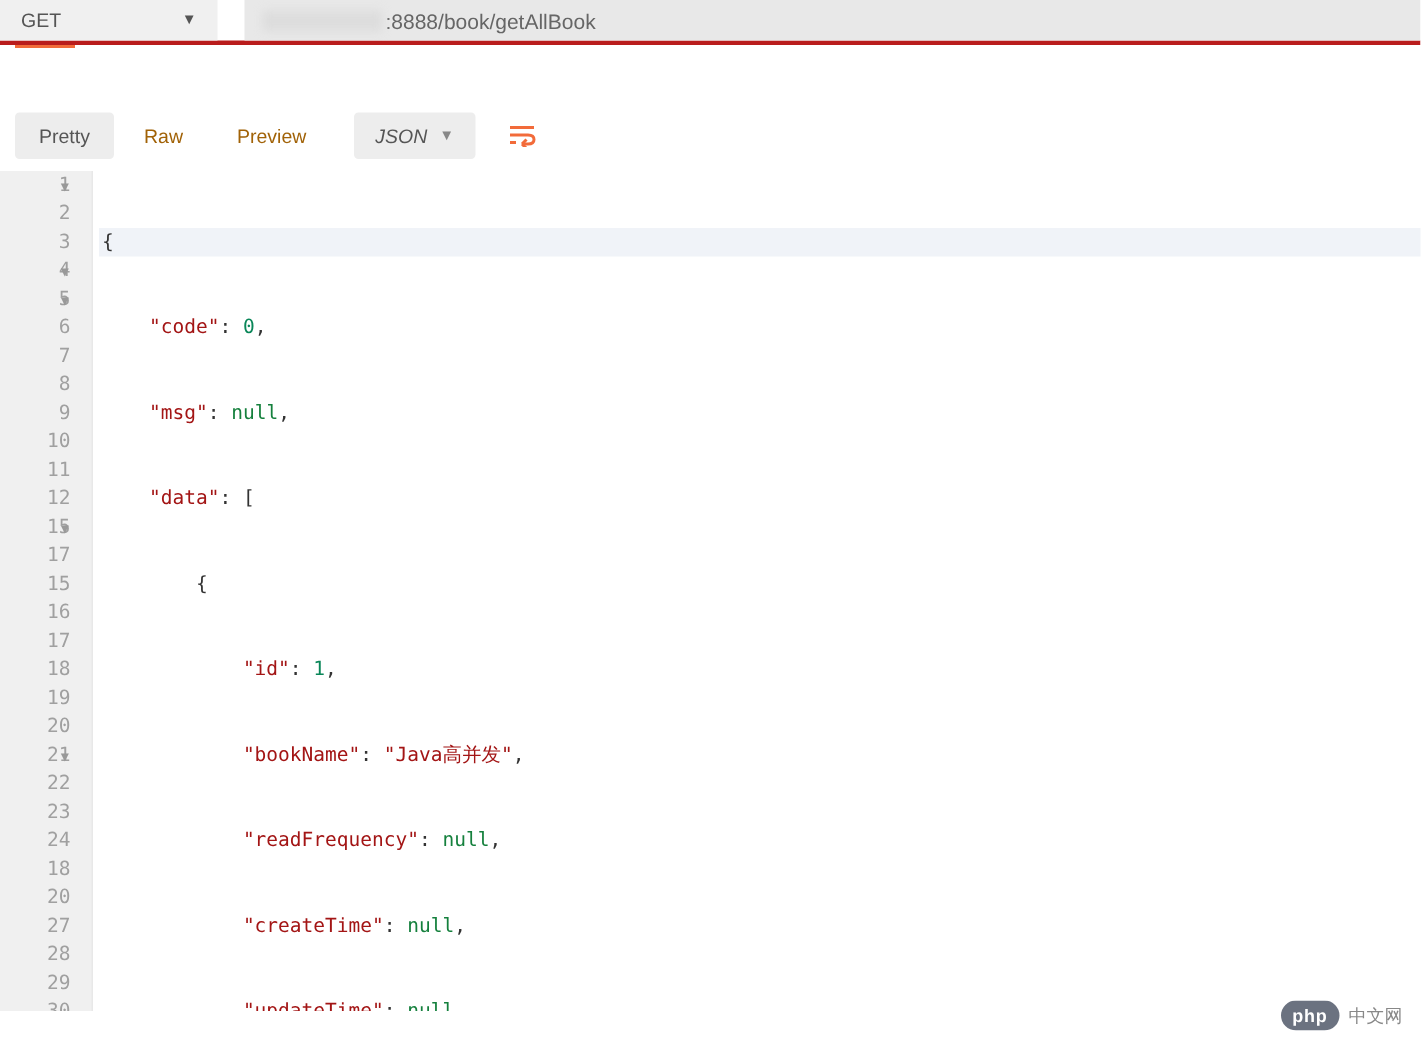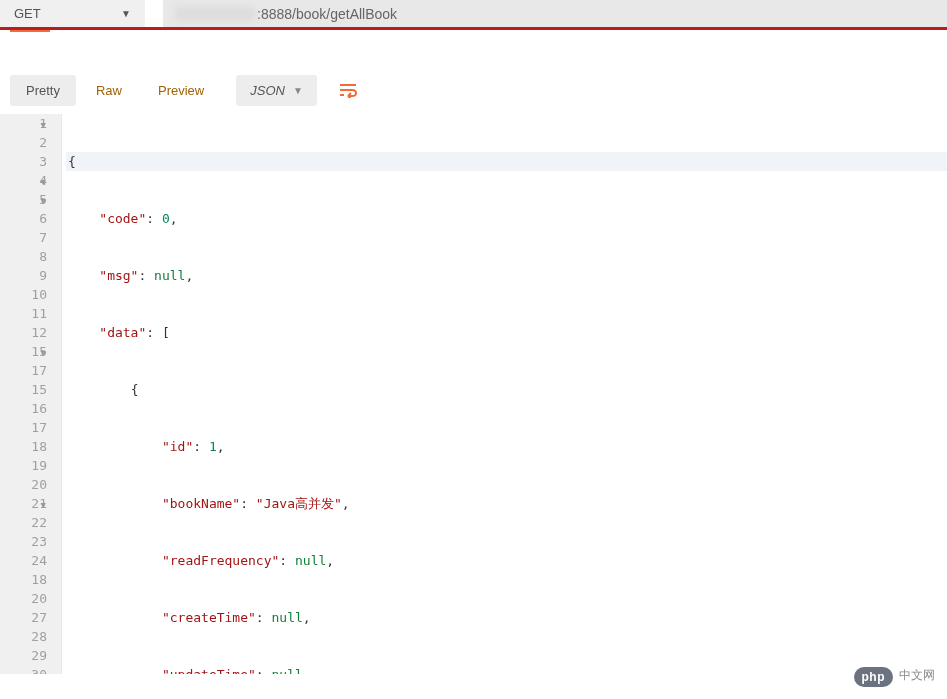--- a/index.html
+++ b/index.html
@@ -35,7 +35,7 @@
     .tok-null { color: #15803d; }
     .tok-str { color: #a31515; }
     
-    .watermark { position: absolute; right: 12px; bottom: 12px; display: flex; gap: 6px; }
+    .watermark { position: absolute; right: 12px; bottom: 12px; display: flex; align-items: center; gap: 6px; }
     .watermark-badge { background: #6b7280; color: #fff; font-size: 12px; padding: 3px 8px; border-radius: 12px; font-weight: bold; letter-spacing: 0.5px; }
     .watermark-text { color: #888; font-size: 12px; }
   </style>

